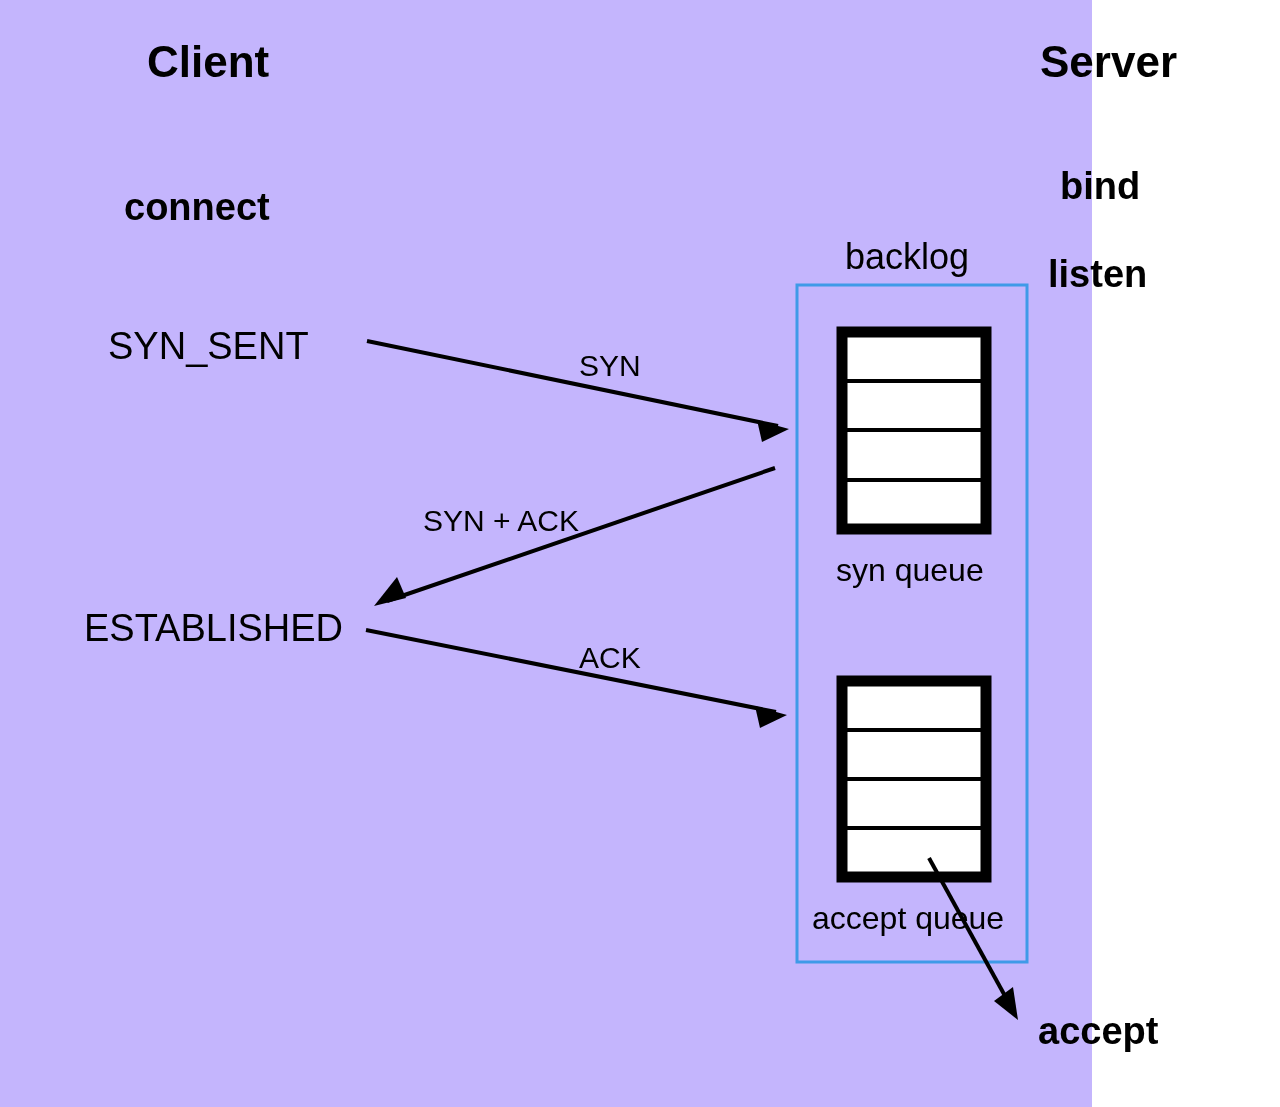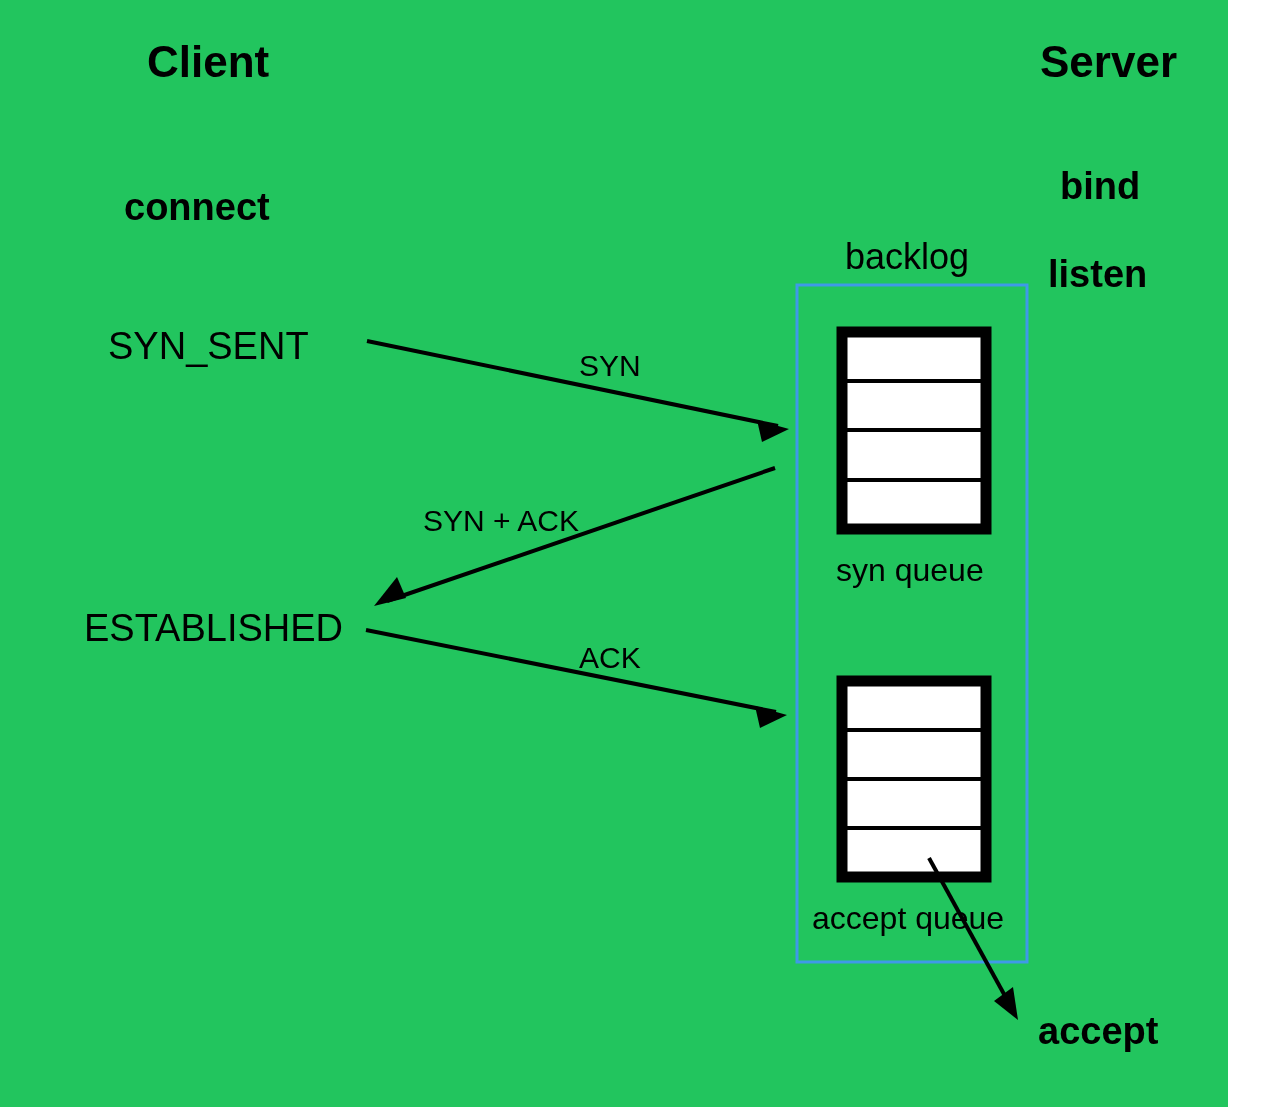--- a/index.html
+++ b/index.html
@@ -15,9 +15,9 @@
   }
   #stage {
     position: relative;
-    width: 1228px;
+    width: 1092px;
     height: 1107px;
-    background: #22c55e;
+    background: #c4b5fd;
     text-decoration: underline;
   }
   svg.diagram {

